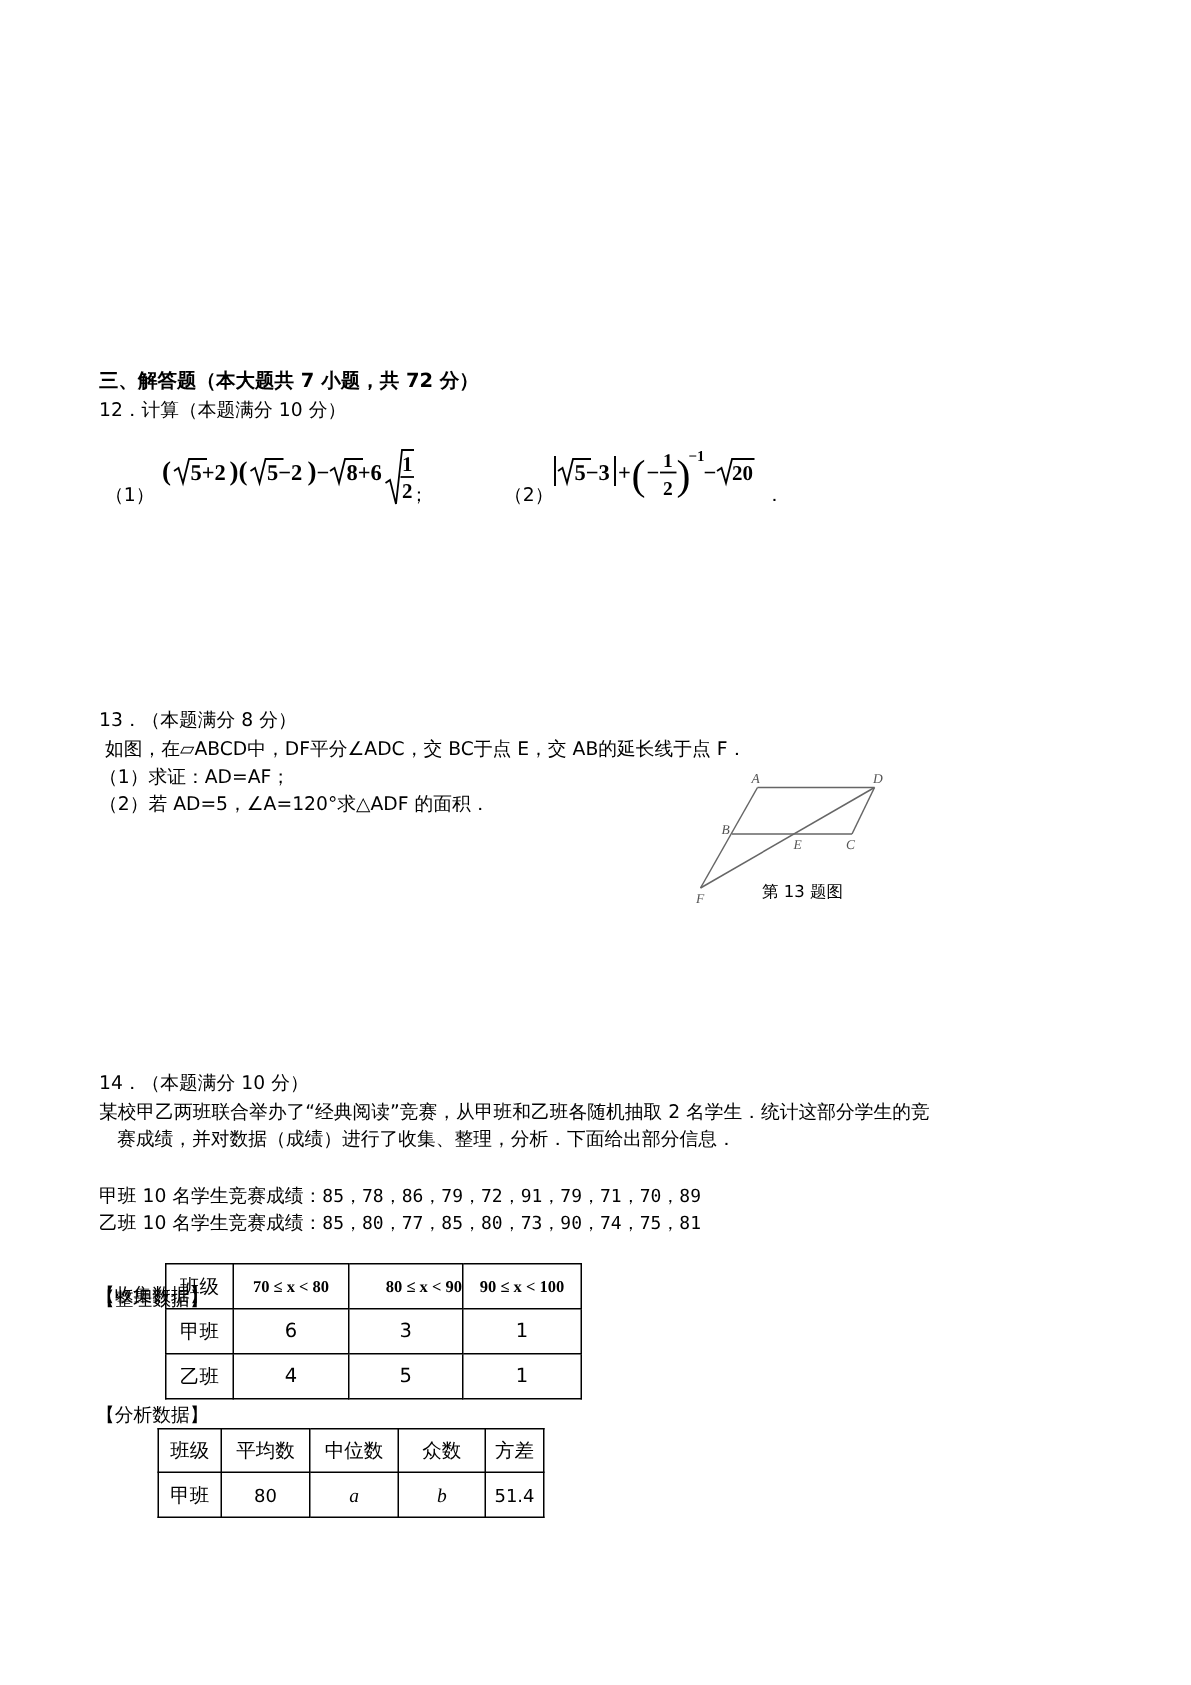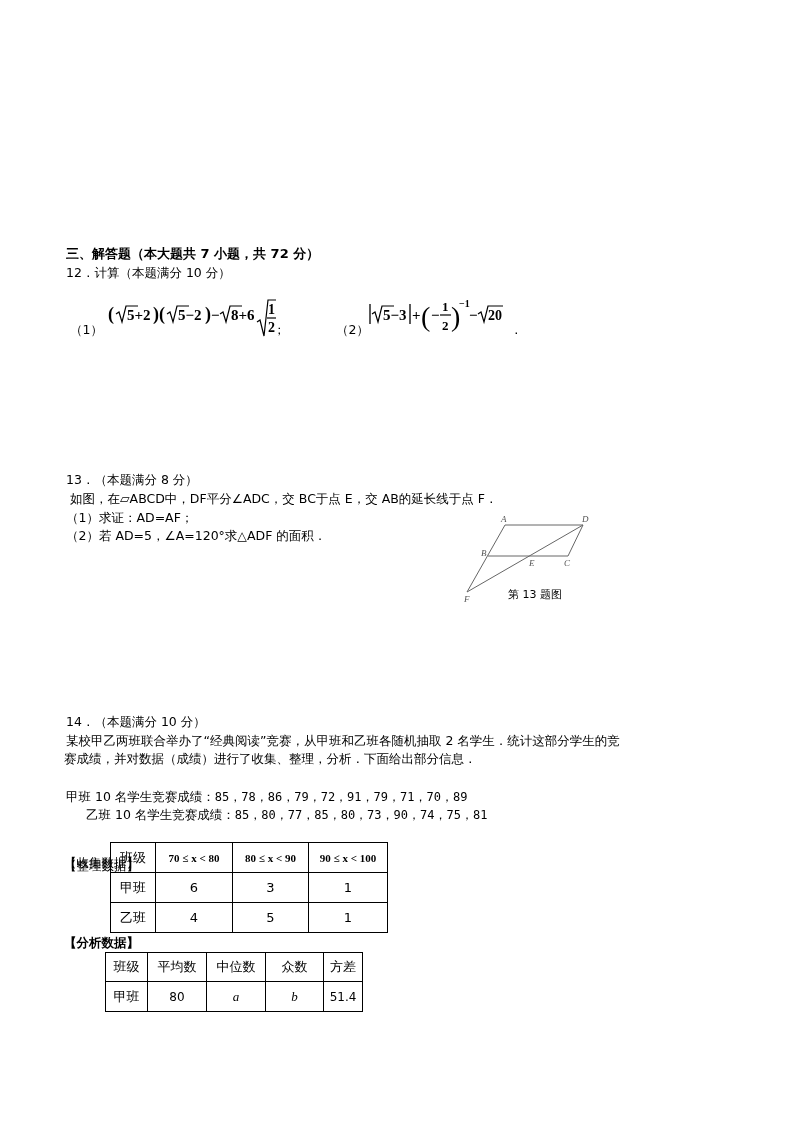--- a/index.html
+++ b/index.html
@@ -91,7 +91,7 @@
 
 <div class="abs" style="left:66px; top:714px;">14．（本题满分 10 分）</div>
 <div class="abs" style="left:66px; top:733px;">某校甲乙两班联合举办了“经典阅读”竞赛，从甲班和乙班各随机抽取 2 名学生．统计这部分学生的竞</div>
-<div class="abs" style="left:64px; top:751px;">赛成绩，并对数据（成绩）进行了收集、整理，分析．下面给出部分信息．</div>
+<div class="abs" style="left:78px; top:751px;">赛成绩，并对数据（成绩）进行了收集、整理，分析．下面给出部分信息．</div>
 <div class="abs" style="left:64px; top:812px;margin-top:43px;">【收集数据】</div>
 <div class="abs" style="left:66px; top:789px;">
   <span>甲班 10 名学生竞赛成绩：</span><span style="font-family:'DejaVu Sans Mono','Liberation Mono',monospace;font-size:12px;">85，78，86，79，72，91，79，71，70，89</span>

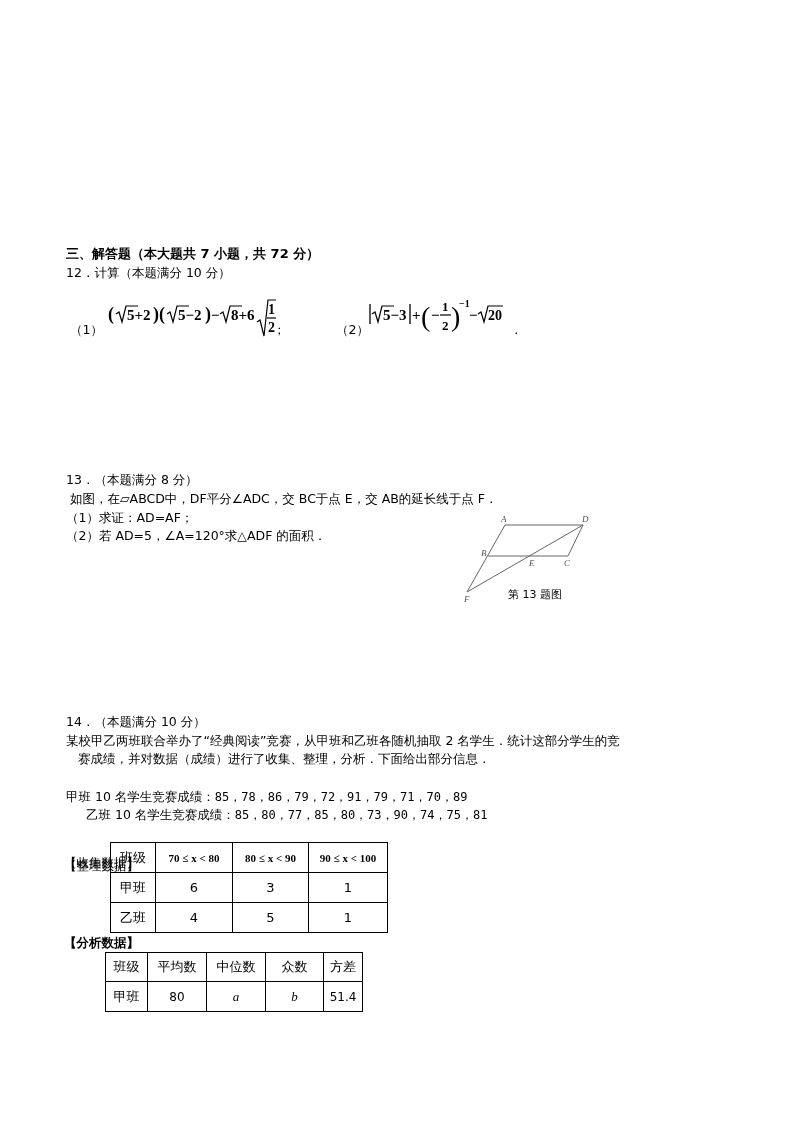--- a/index.html
+++ b/index.html
@@ -96,7 +96,7 @@
 <div class="abs" style="left:66px; top:789px;">
   <span>甲班 10 名学生竞赛成绩：</span><span style="font-family:'DejaVu Sans Mono','Liberation Mono',monospace;font-size:12px;">85，78，86，79，72，91，79，71，70，89</span>
 </div>
-<div class="abs" style="left:66px; top:807px;margin-left:20px;">
+<div class="abs" style="left:66px; top:807px;">
   <span>乙班 10 名学生竞赛成绩：</span><span style="font-family:'DejaVu Sans Mono','Liberation Mono',monospace;font-size:12px;">85，80，77，85，80，73，90，74，75，81</span>
 </div>
 <div class="abs" style="left:64px; top:858px;">【整理数据】</div>

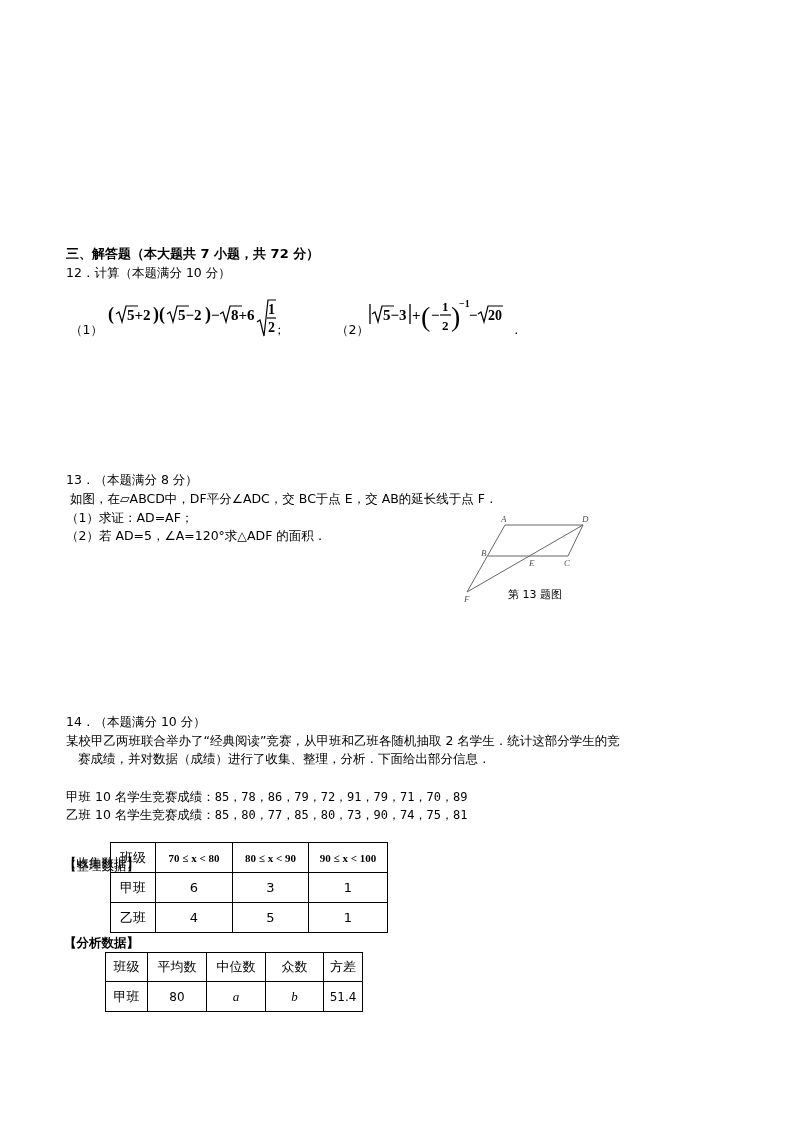--- a/index.html
+++ b/index.html
@@ -106,7 +106,7 @@
       <tr style="height:30px;">
     <td style="width:44px;">班级</td>
     <td class="hdr-math" style="width:76px;margin-top:16px;">70 ≤ x &lt; 80</td>
-    <td class="hdr-math" style="width:75px;">80 ≤ x &lt; 90</td>
+    <td class="hdr-math" style="width:75px;text-align:right;">80 ≤ x &lt; 90</td>
     <td class="hdr-math" style="width:78px;">90 ≤ x &lt; 100</td>
   </tr>
   <tr style="height:30px;">

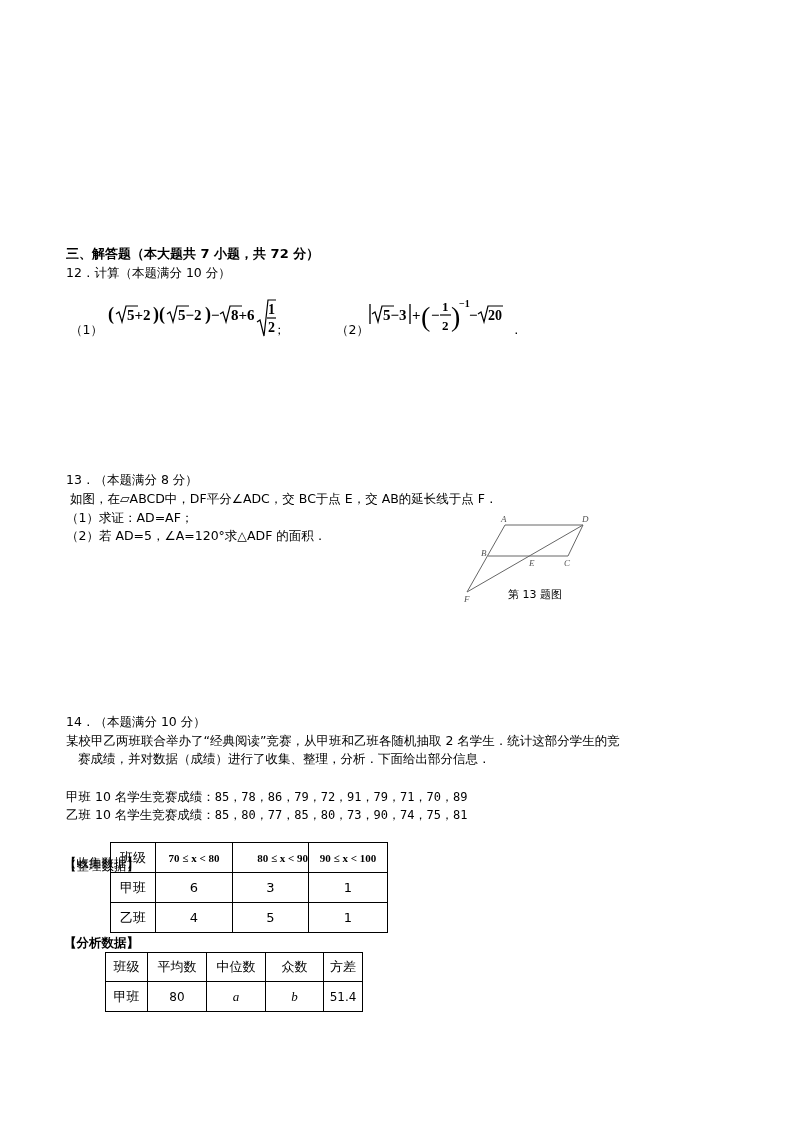--- a/index.html
+++ b/index.html
@@ -124,7 +124,7 @@
 </tbody>
   </table>
 
-<div class="abs" style="left:64px; top:935px;font-weight:bold;">【分析数据】</div>
+<div class="abs" style="left:64px; top:935px;">【分析数据】</div>
 
 <table class="grid" style="left:105px; top:952px;">
   <tbody>

